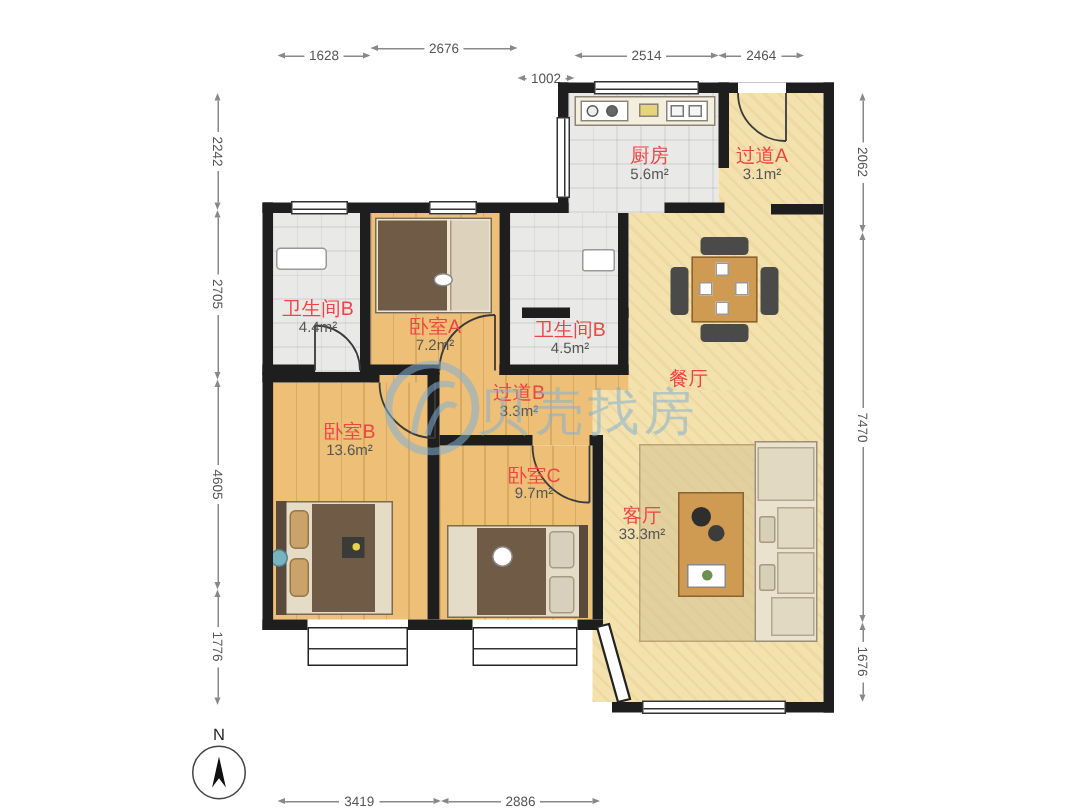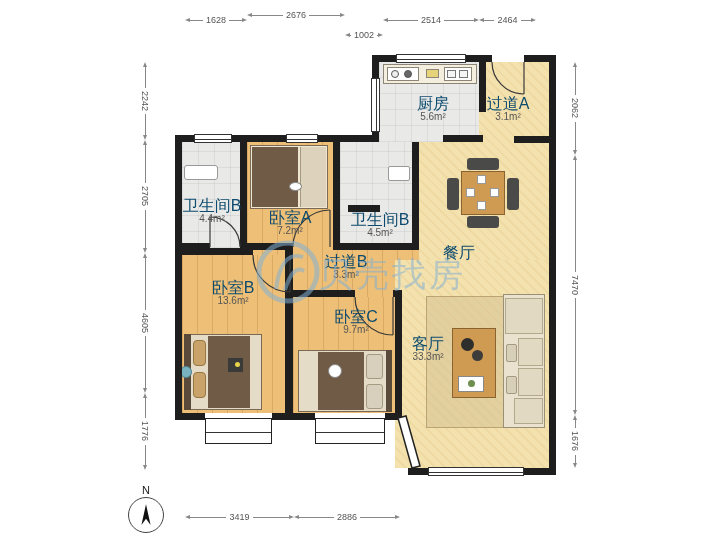--- a/index.html
+++ b/index.html
@@ -41,7 +41,7 @@
   .rarea { display:block; font-size:10px; color:#555; }
   
   .dim { position:absolute; display:flex; align-items:center; color:#555; font-size:9px; z-index:2; }
-  .dim-h { height:14px; }
+  .dim-h { height:14px;margin-top:17px; }
   .dim-v { flex-direction:column; width:14px; justify-content:center; }
   .dim .ln  { flex:1; background:#888; }
   .dim-h .ln { height:1px; }

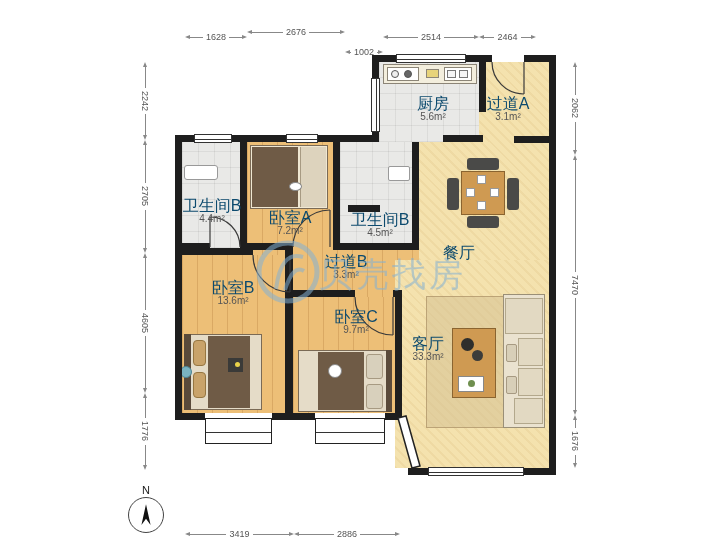--- a/index.html
+++ b/index.html
@@ -37,7 +37,7 @@
   
   .rlabel { position:absolute; transform:translate(-50%,-50%); text-align:center;
             line-height:13px; white-space:nowrap; z-index:30; }
-  .rname { display:block; font-size:16px; color:#0c4a6e; }
+  .rname { display:block; font-size:13px; color:#ef4444; }
   .rarea { display:block; font-size:10px; color:#555; }
   
   .dim { position:absolute; display:flex; align-items:center; color:#555; font-size:9px; z-index:2; }

